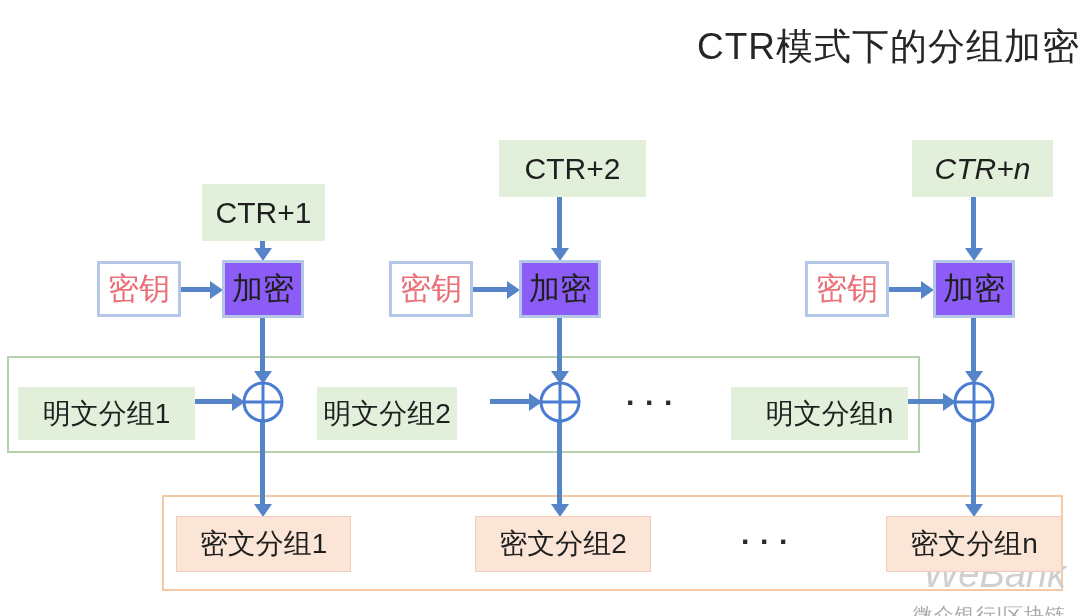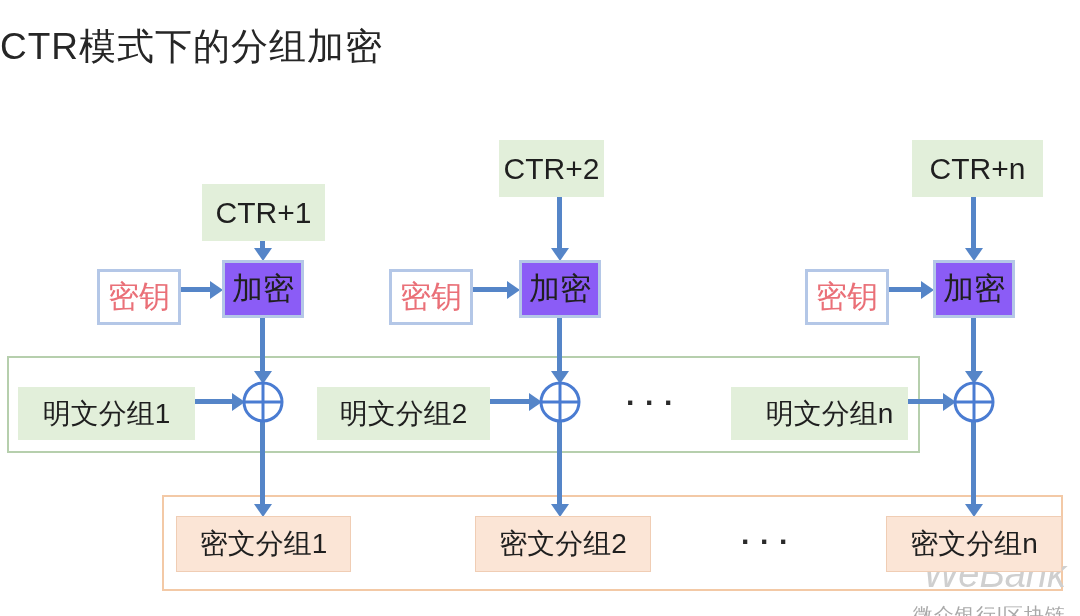--- a/index.html
+++ b/index.html
@@ -9,7 +9,7 @@
     overflow:hidden;
   }
   .title{
-    position:absolute;left:0;top:22px;width:1080px;text-align:left;
+    position:absolute;left:0;top:22px;width:1080px;text-align:right;
     font-size:37px;font-weight:500;color:var(--title-color);letter-spacing:1px;
   }
   .box{

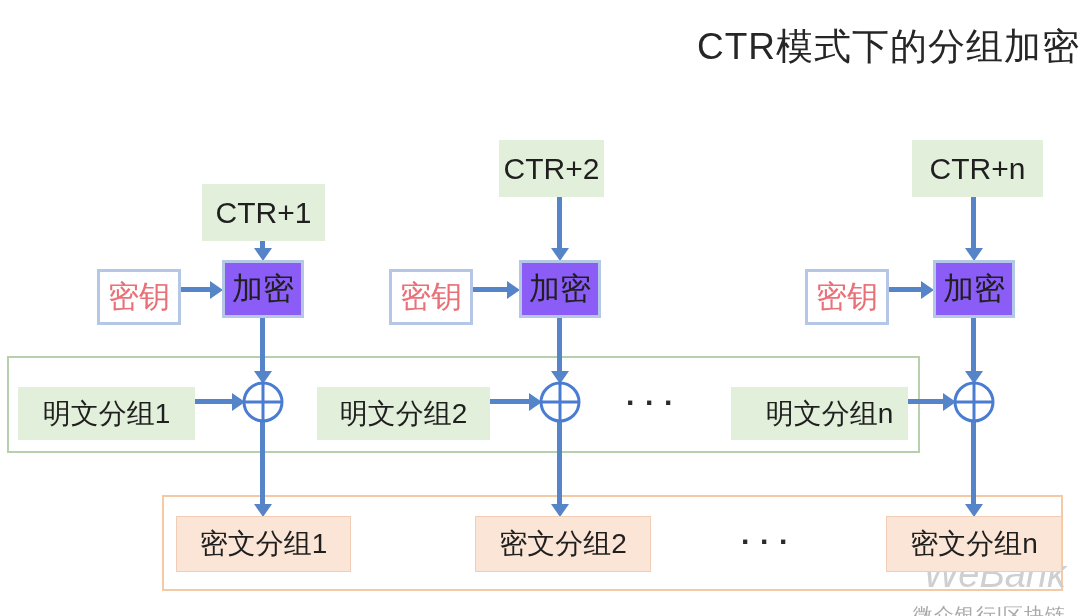--- a/index.html
+++ b/index.html
@@ -79,7 +79,7 @@
 <div class="arrow-v" style="left:260px;top:421px;height:83px;"></div>
 <div class="box ct-box" style="left:176px;top:516px;width:175px;height:56px;">密文分组1</div>
 
-<div class="box ctr-box" style="left:499px;top:140px;width:105px;height:57px;">CTR+2</div>
+<div class="box ctr-box" style="left:499px;top:140px;width:147px;height:57px;">CTR+2</div>
 <div class="arrow-v" style="left:557px;top:197px;height:51px;"></div>
 <div class="box key-box" style="left:389px;top:261px;width:84px;height:56px;">密钥</div>
 <div class="arrow-h" style="left:473px;top:287px;width:34px;"></div>

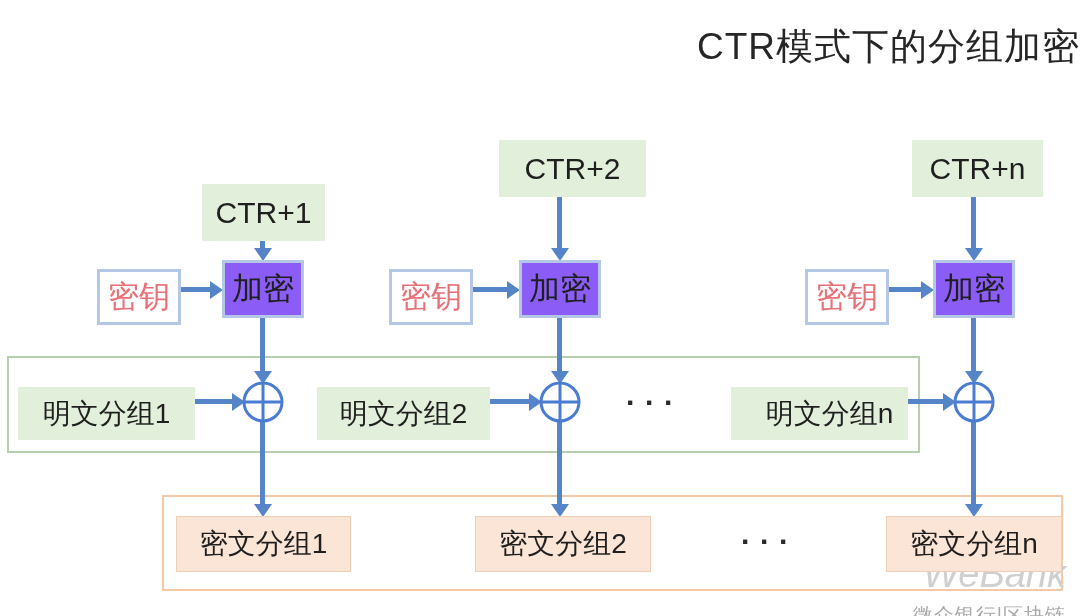--- a/index.html
+++ b/index.html
@@ -100,7 +100,7 @@
 <div class="ellipsis" style="left:626px;top:388px;">···</div>
 <div class="ellipsis" style="left:741px;top:527px;">···</div>
 
-<div class="box ctr-box" style="left:912px;top:140px;width:131px;height:57px;">CTR+n</div>
+<div class="box ctr-box" style="left:912px;top:140px;width:141px;height:57px;font-style:italic;">CTR+n</div>
 <div class="arrow-v" style="left:971px;top:197px;height:51px;"></div>
 <div class="box key-box" style="left:805px;top:261px;width:84px;height:56px;">密钥</div>
 <div class="arrow-h" style="left:889px;top:287px;width:32px;"></div>

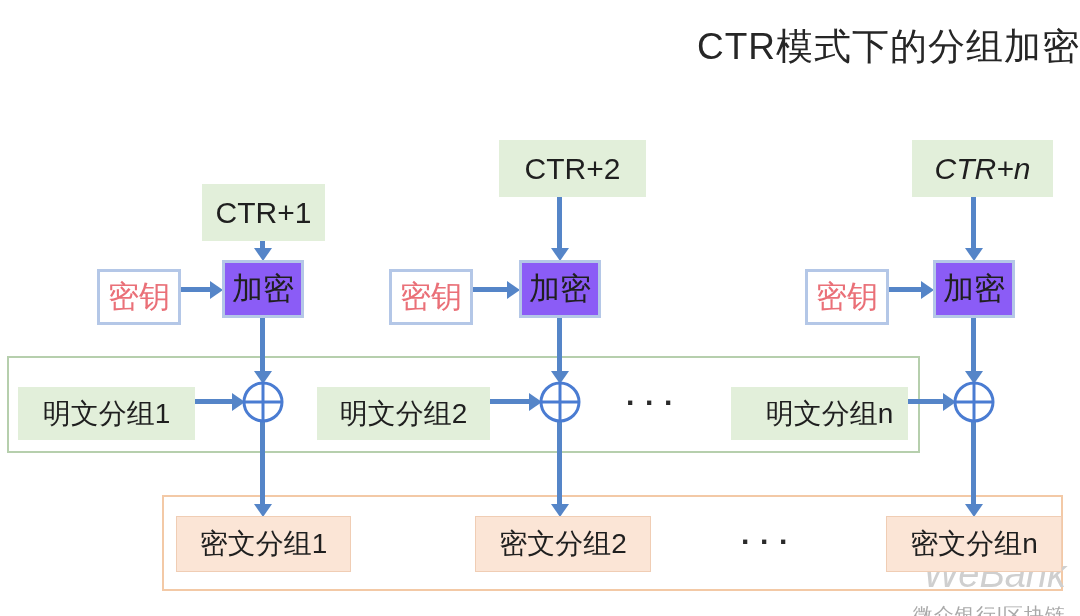--- a/index.html
+++ b/index.html
@@ -19,7 +19,7 @@
   .ctr-box{background:var(--green-fill);font-size:30px;}
   .enc-box{background:#8b5cf6;border:3px solid var(--box-border-blue);font-size:31px;}
   .key-box{background:#ffffff;border:3px solid var(--box-border-blue);
-           color:var(--key-red);font-size:31px;margin-top:8px;}
+           color:var(--key-red);font-size:31px;}
   .pt-box{background:var(--green-fill);margin-top:10px;}
   .ct-box{background:var(--orange-fill);border:1px solid var(--orange-box-border);}
   .container{position:absolute;box-sizing:border-box;background:transparent;z-index:0;}

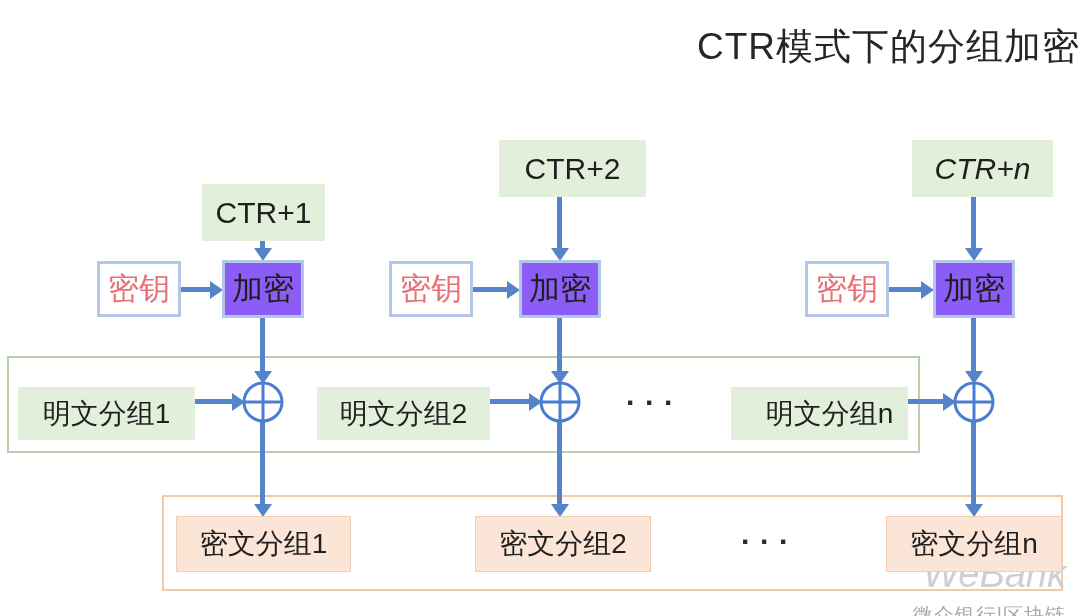--- a/index.html
+++ b/index.html
@@ -92,7 +92,7 @@
     <line x1="3" y1="22" x2="41" y2="22" stroke="#4a7cd2" stroke-width="3"></line>
   </svg>
 </div>
-<div class="box pt-box" style="left:317px;top:377px;width:173px;height:53px;">明文分组2</div>
+<div class="box pt-box" style="left:317px;top:377px;width:140px;height:53px;">明文分组2</div>
 <div class="arrow-h" style="left:490px;top:399px;width:39px;"></div>
 <div class="arrow-v" style="left:557px;top:421px;height:83px;"></div>
 <div class="box ct-box" style="left:475px;top:516px;width:176px;height:56px;">密文分组2</div>

